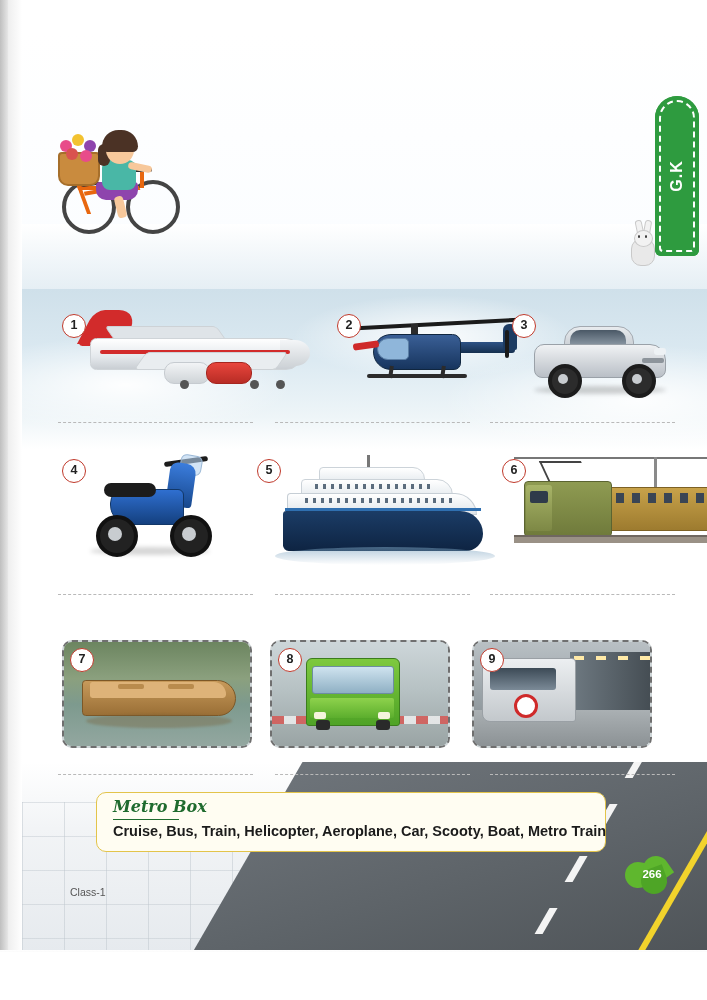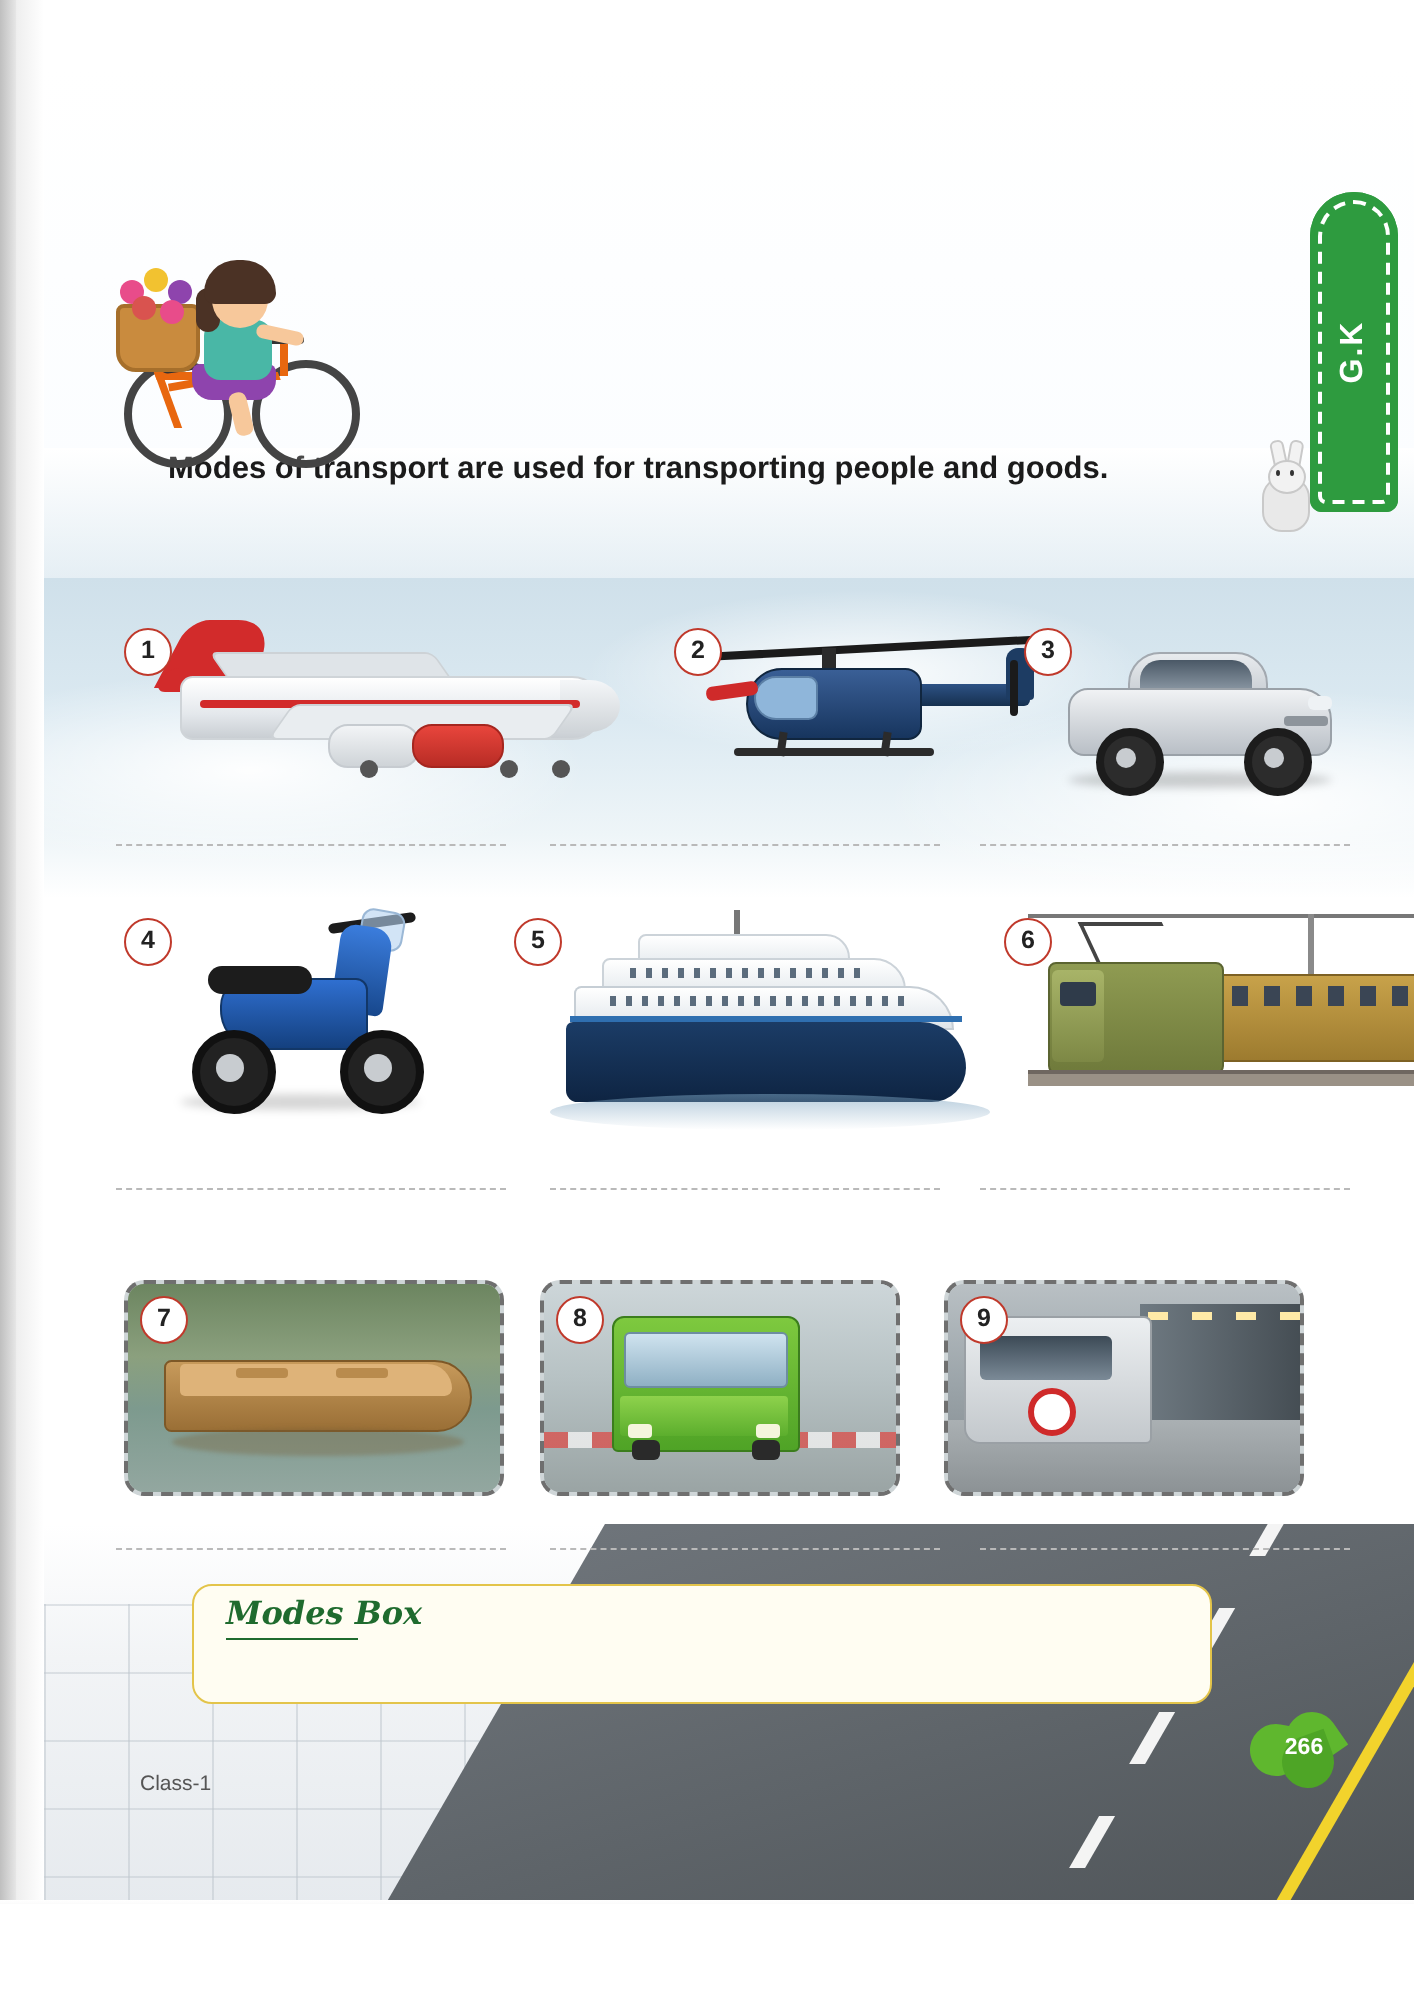--- a/index.html
+++ b/index.html
@@ -445,7 +445,6 @@
     </div>
 
 
-    <div class="intro">Modes of transport are used for transporting people and goods.</div>
 
     <div class="girl-bike">
       <div class="bike-wheel left"></div>

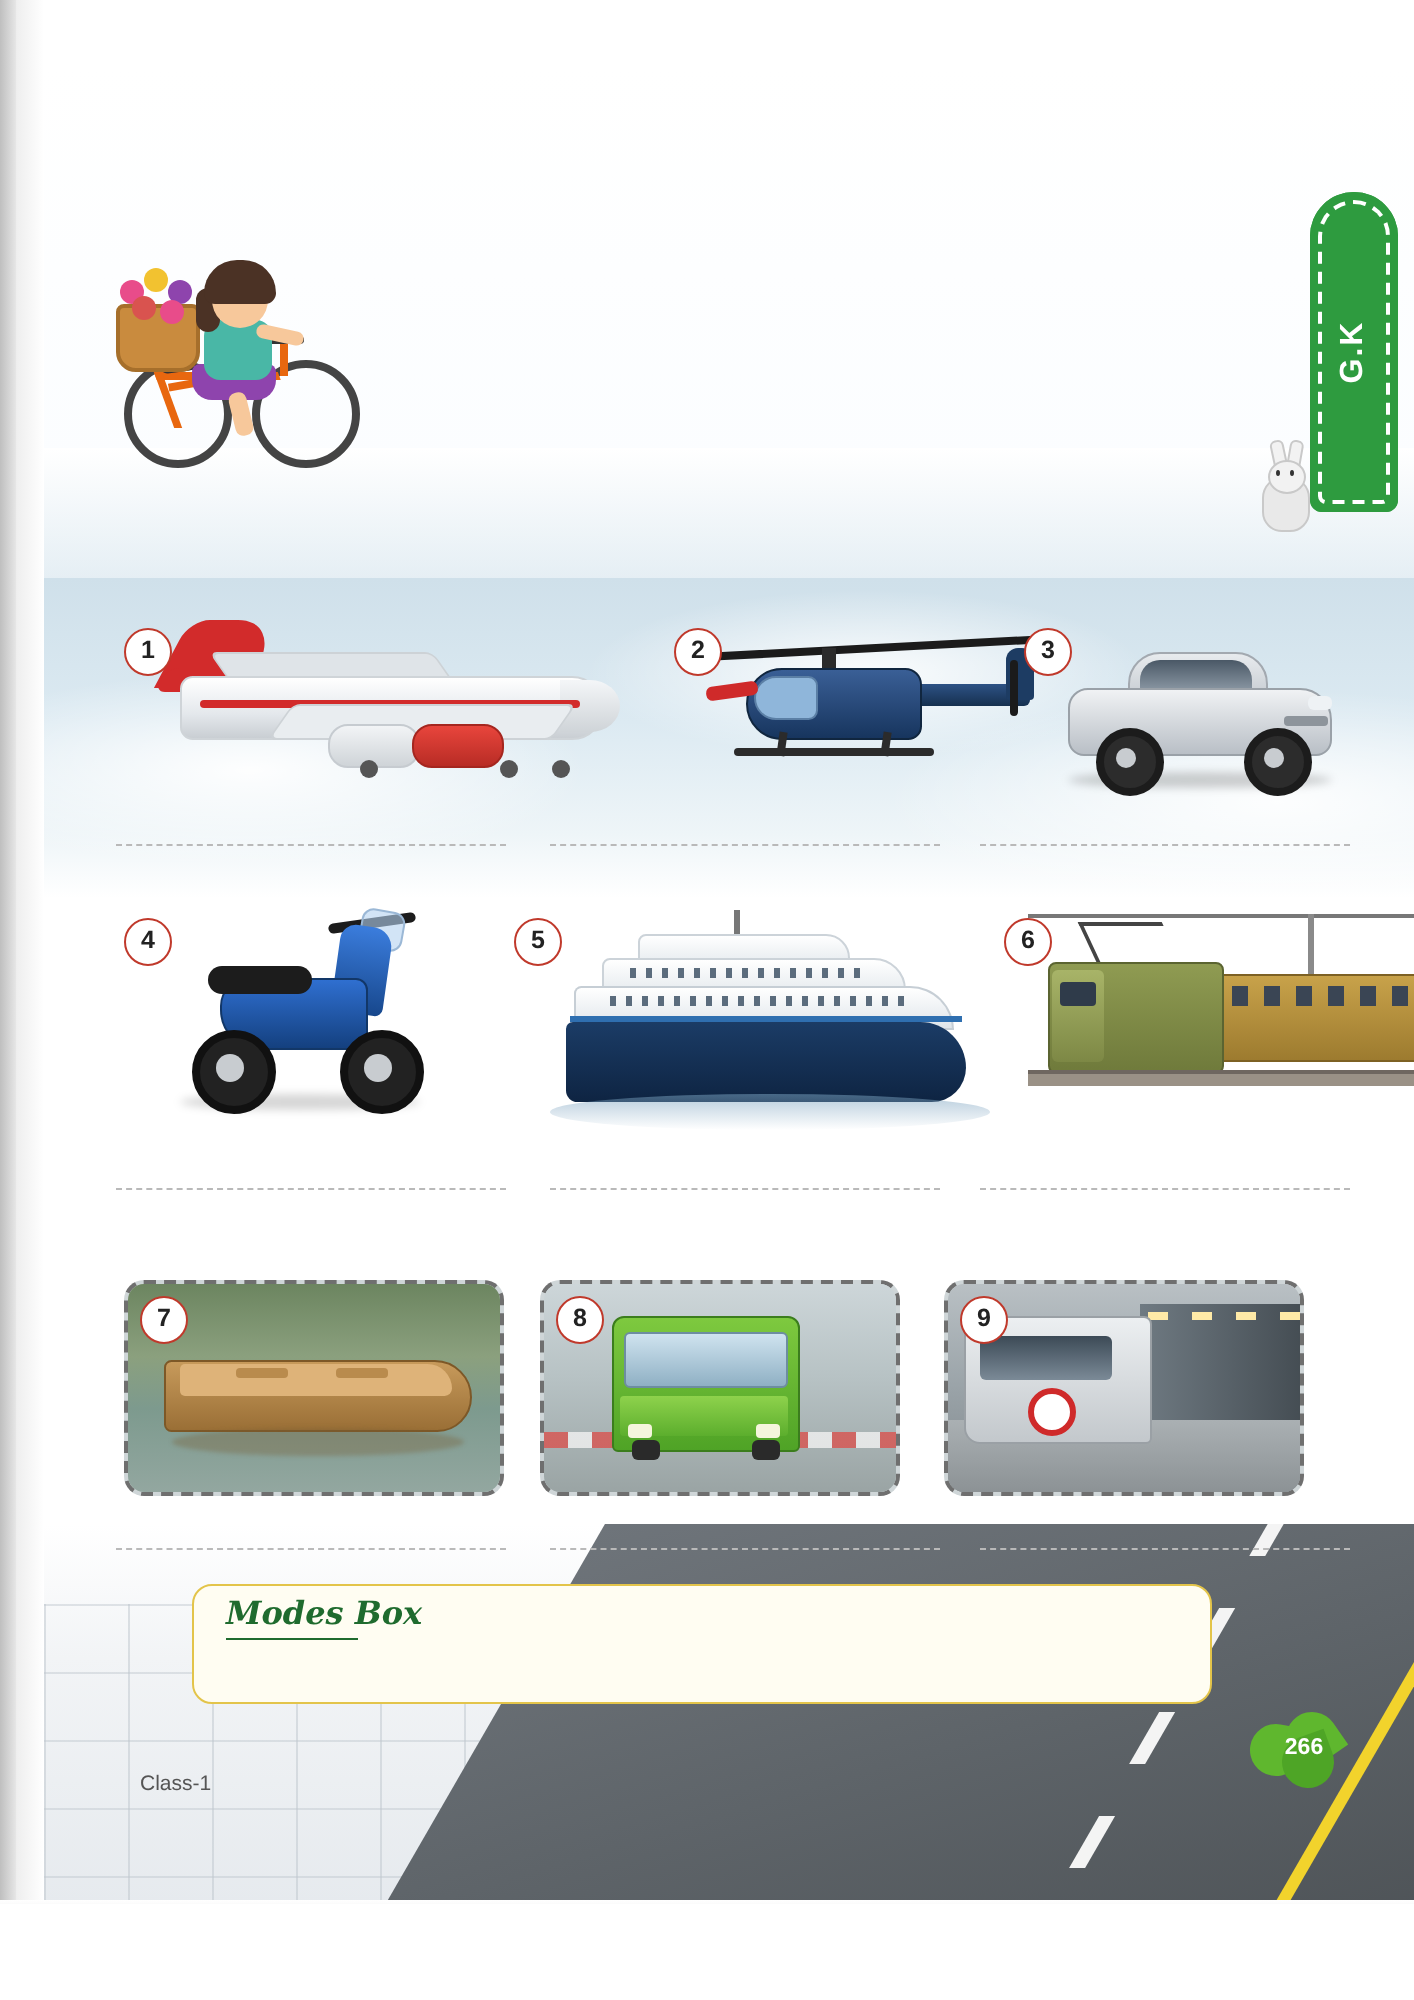--- a/index.html
+++ b/index.html
@@ -632,7 +632,7 @@
     <div class="answer-line" style="left:468px; top:740px; width:185px;"></div>
 
     <div class="help-box">
-      <div class="help-title">Modes Box</div>
+      <div class="help-title">Metro Box</div>
       <div class="help-title-underline"></div>
     </div>
 

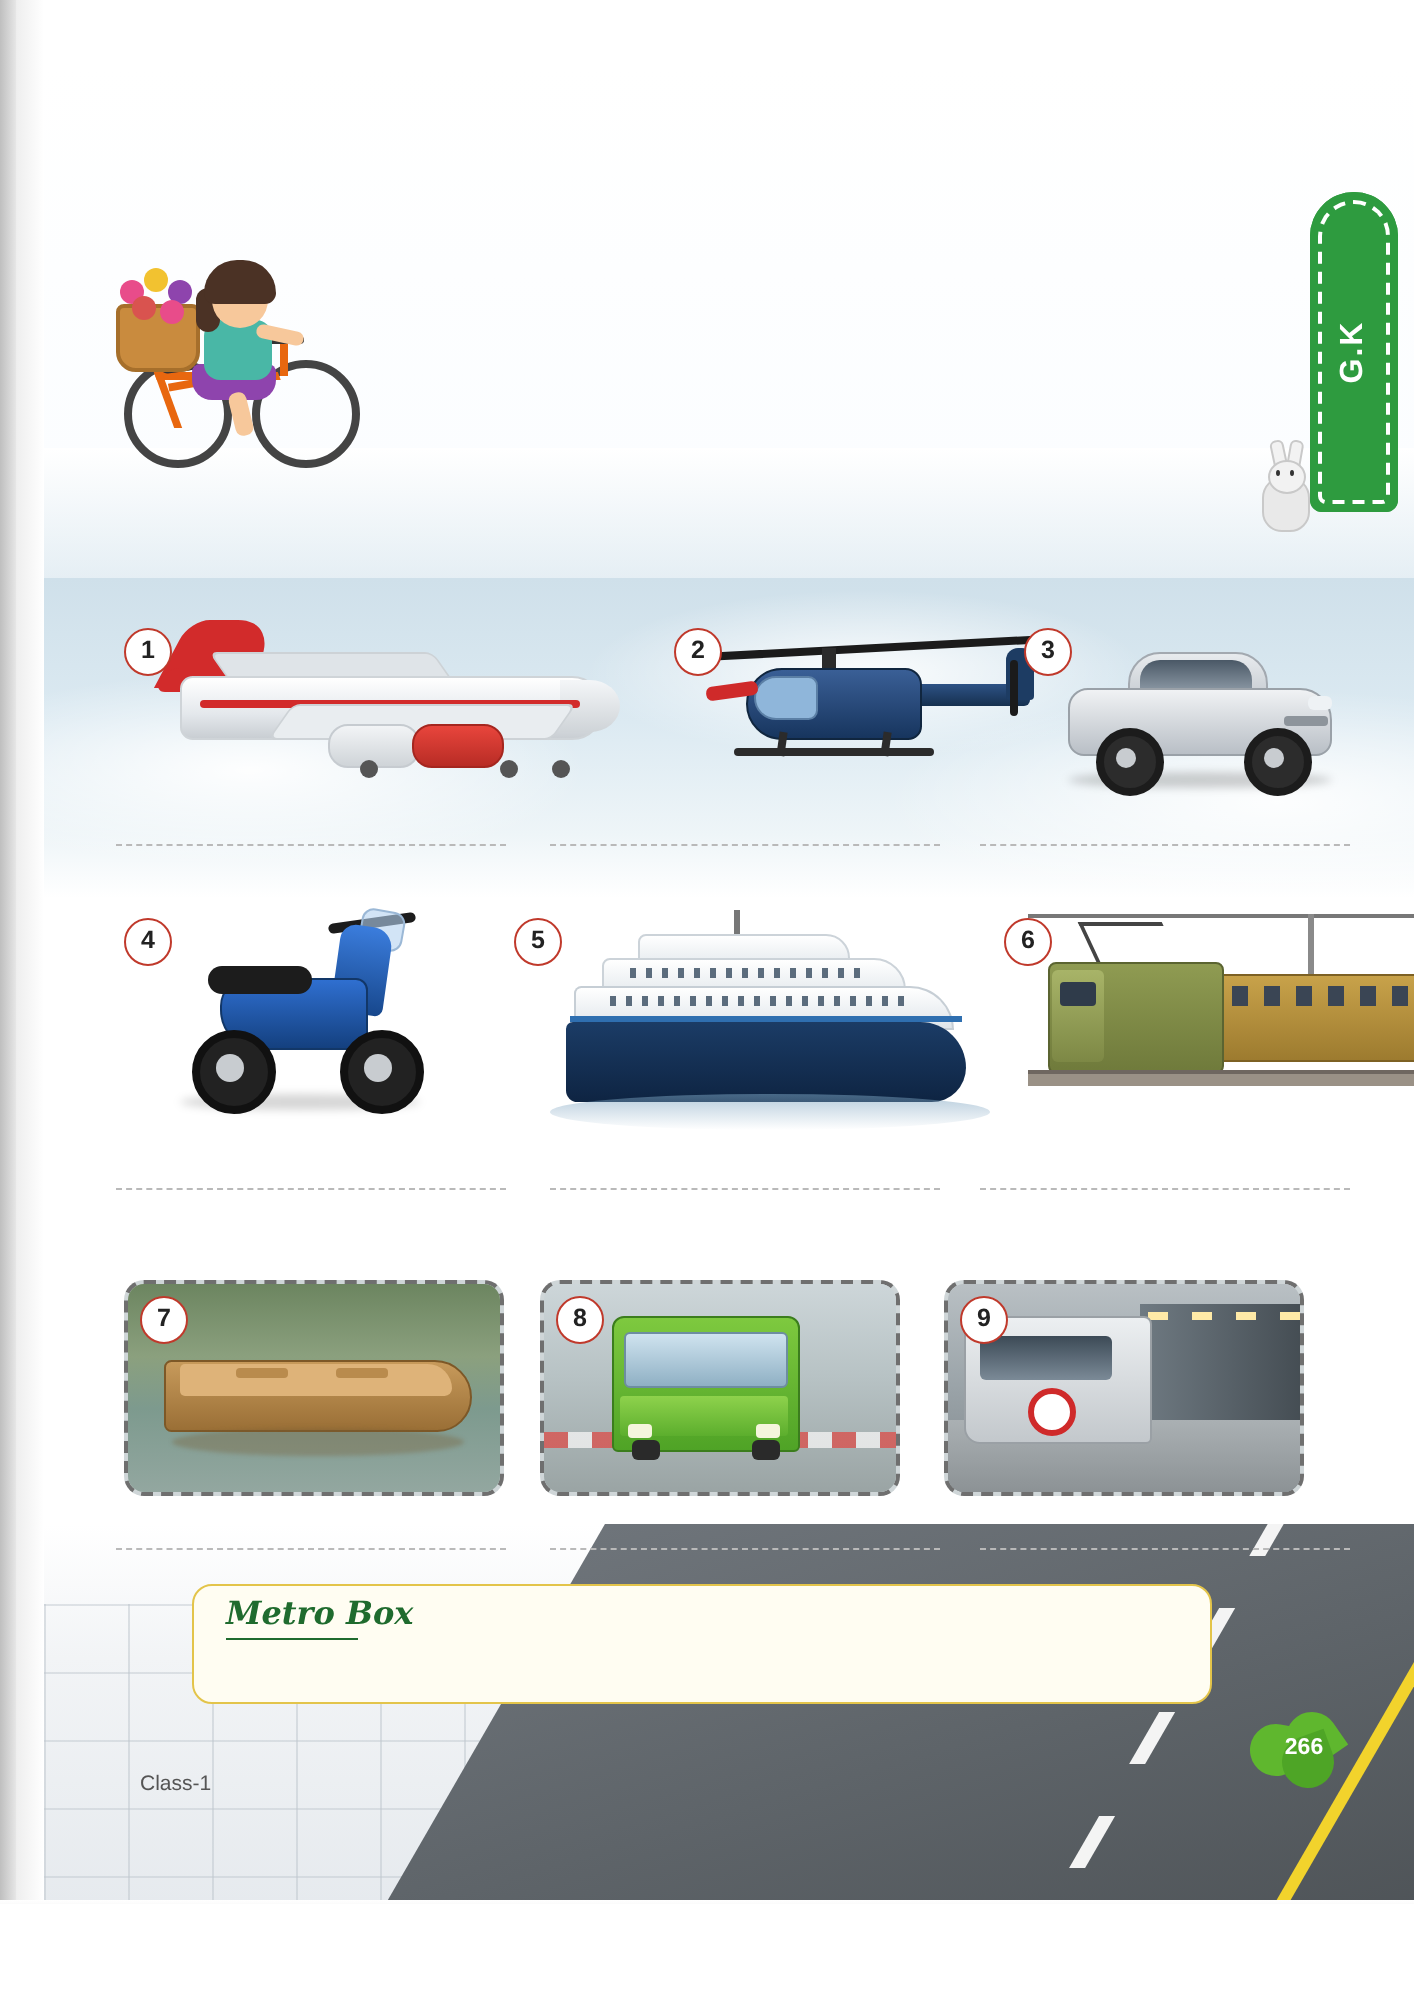--- a/index.html
+++ b/index.html
@@ -634,6 +634,7 @@
     <div class="help-box">
       <div class="help-title">Metro Box</div>
       <div class="help-title-underline"></div>
+      <div class="help-words">Cruise, Bus, Train, Helicopter, Aeroplane, Car, Scooty, Boat, Metro Train</div>
     </div>
 
     <div class="class-label">Class-1</div>

